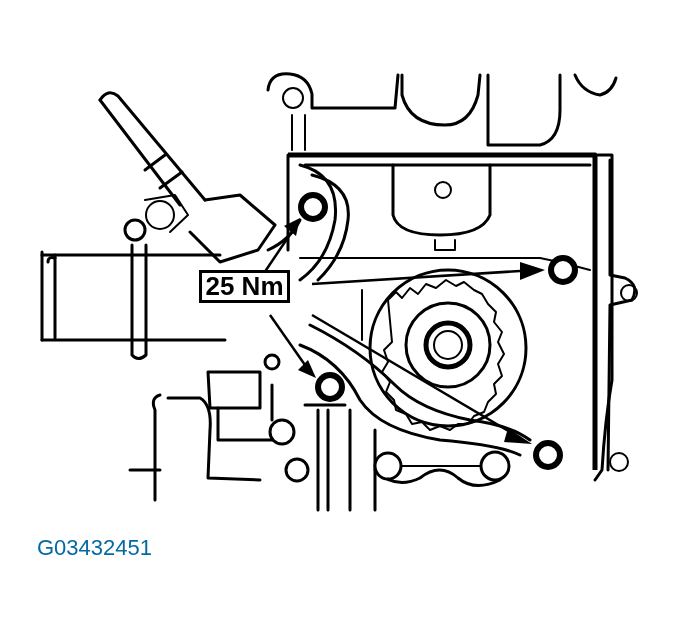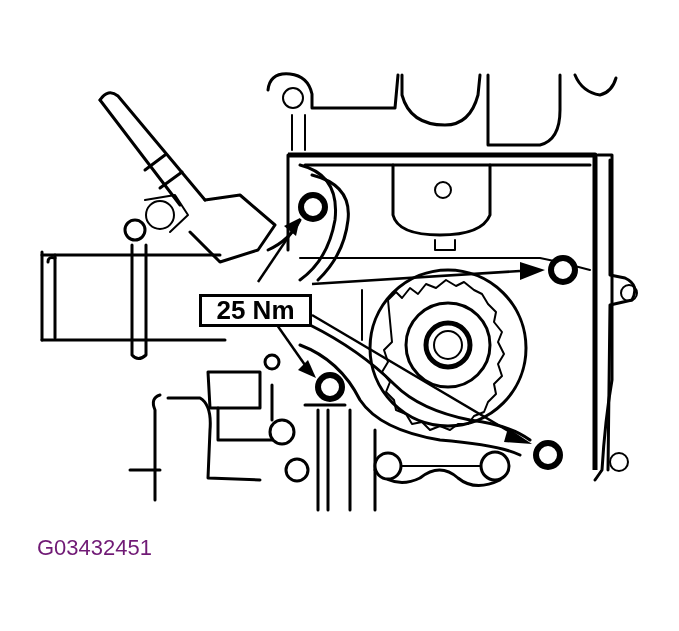--- a/index.html
+++ b/index.html
@@ -14,7 +14,7 @@
     .arrow { fill: #000; }
     .leader { stroke: #000; stroke-width: 2.5; fill: none; }
     #callout {
-      position: absolute; left: 199px; top: 294px; width: 113px; height: 33px;
+      position: absolute; left: 199px; top: 270px; width: 91px; height: 33px;
       border: 3px solid #000; background: #fff; box-sizing: border-box;
       display: flex; align-items: center; justify-content: center;
       font-weight: bold; font-size: 26px; color: #000; letter-spacing: 0px;

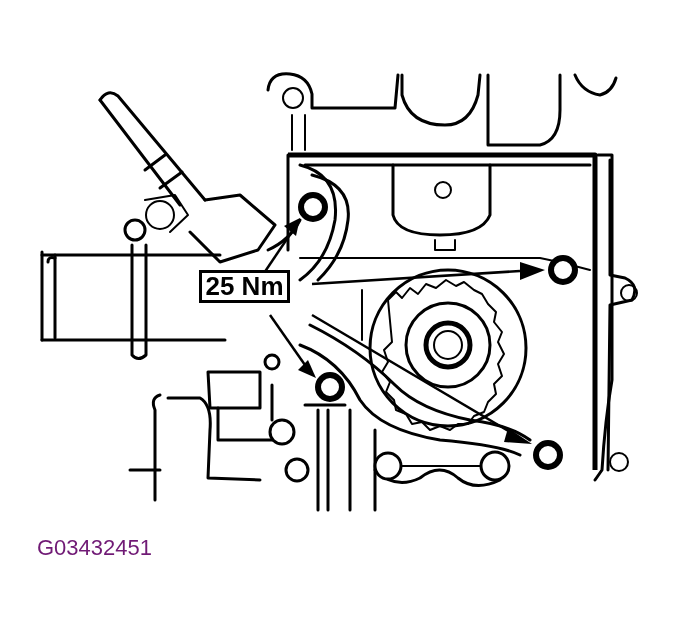--- a/index.html
+++ b/index.html
@@ -21,7 +21,7 @@
     }
     #figure-id {
       position: absolute; left: 37px; top: 535px;
-      font-size: 22px; color: #701a75; font-weight: normal;
+      font-size: 22px; color: #0369a1; font-weight: normal;
     }
   </style>
 </head>

